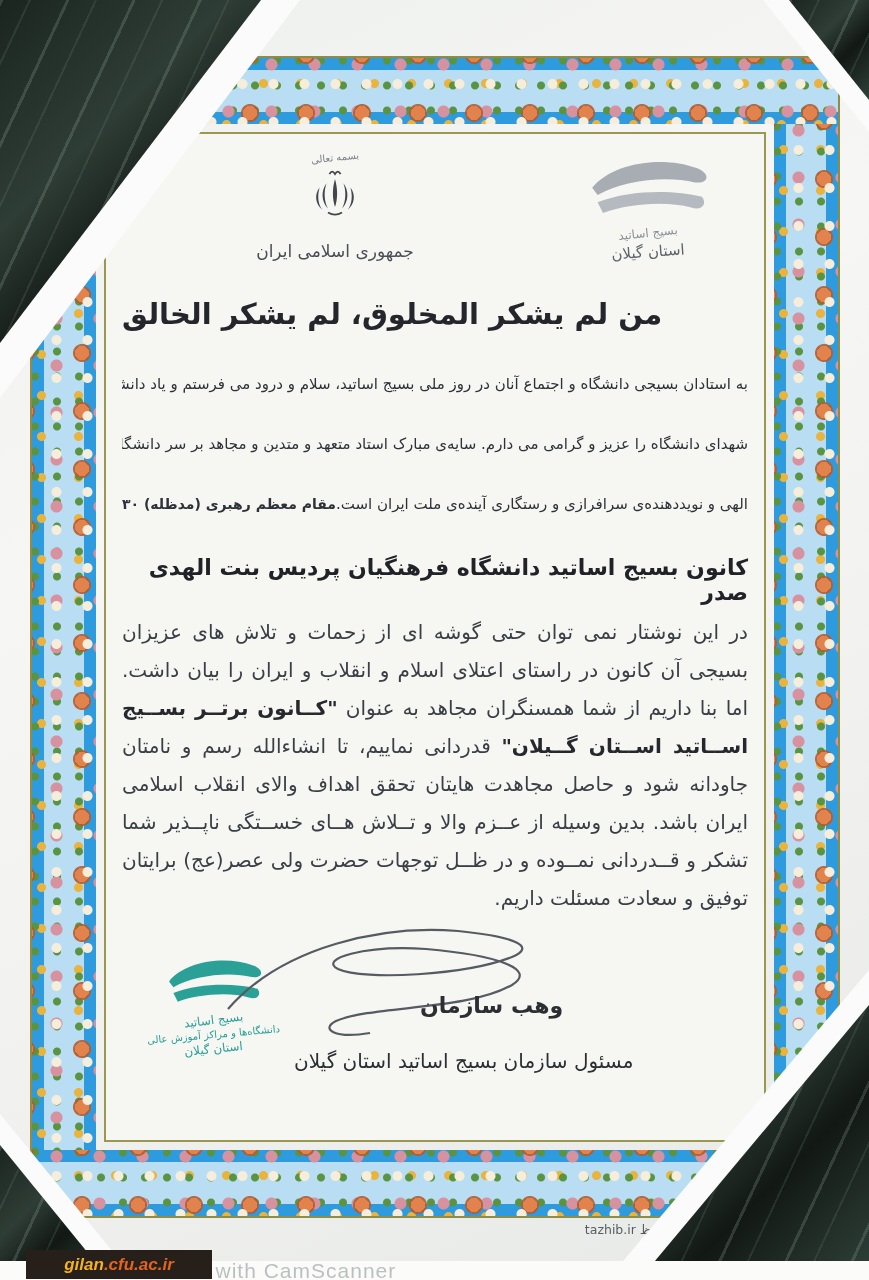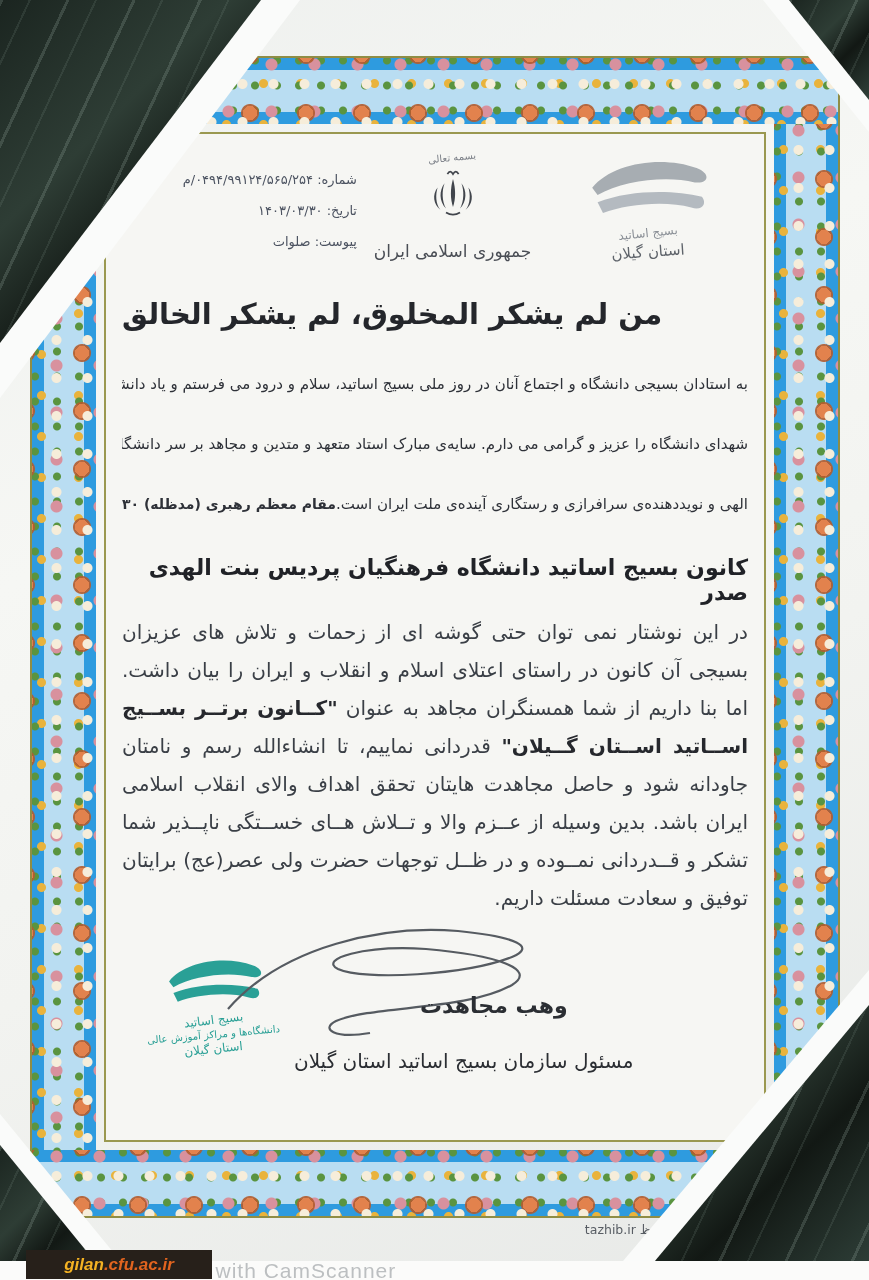--- a/index.html
+++ b/index.html
@@ -120,11 +120,6 @@
       <div class="content">
 
         <div class="hdr-row">
-          <div class="hdr-left">
-            <div>شماره: ۰۴۹۴/۹۹۱۲۴/۵۶۵/۲۵۴/م</div>
-            <div>تاریخ: ۱۴۰۳/۰۳/۳۰</div>
-            <div>پیوست: صلوات</div>
-          </div>
           <div class="hdr-center">
             <div class="bismillah">بسمه تعالی</div><br>
             <svg width="74" height="70" viewBox="0 0 100 100">

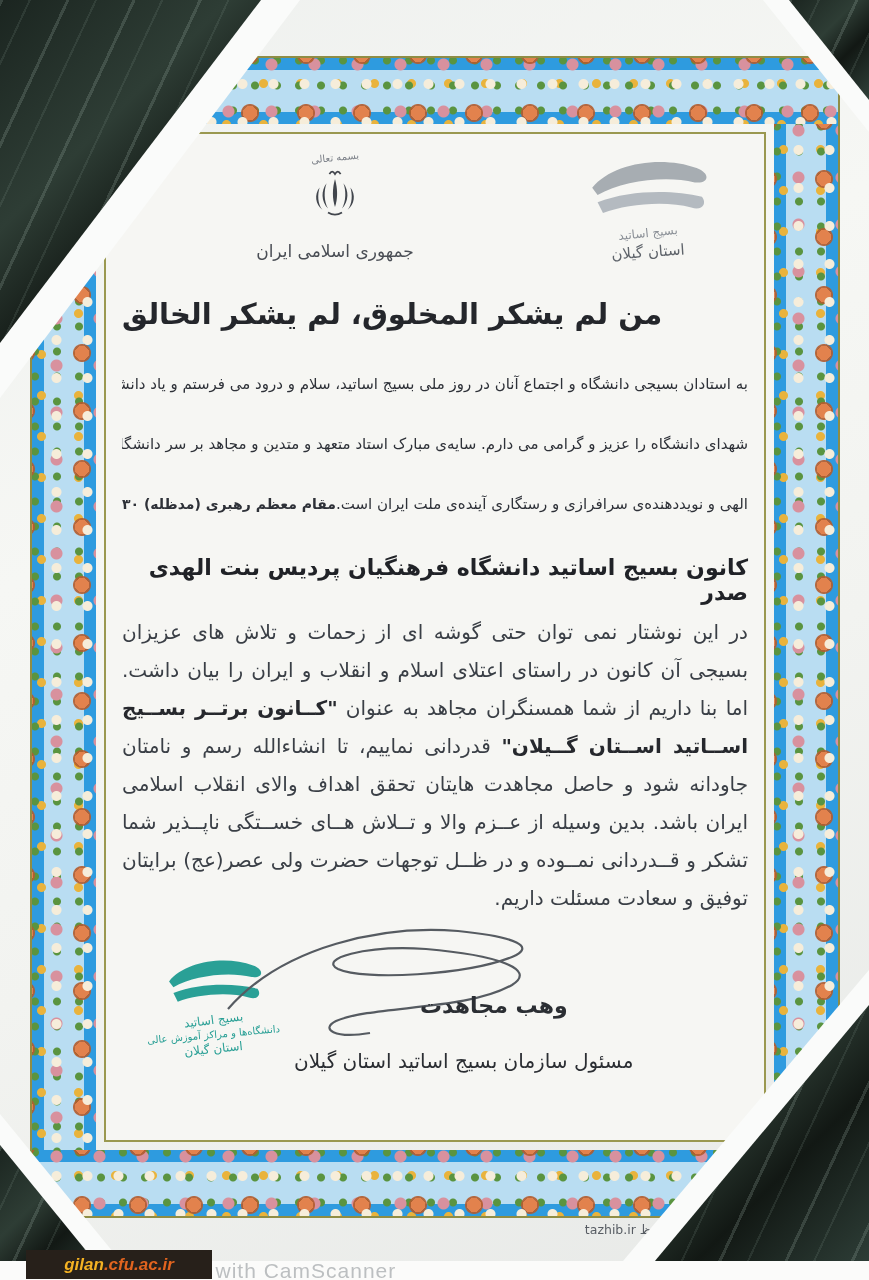--- a/index.html
+++ b/index.html
@@ -171,7 +171,7 @@
           <svg class="sig-svg" width="340" height="135" viewBox="0 0 340 135">
             <path d="M14 98 C70 34 170 14 244 20 C304 26 322 36 298 46 C252 64 150 70 124 58 C104 48 150 34 212 38 C282 44 324 58 298 74 C252 100 160 94 122 110 C106 118 120 128 156 122" fill="none" stroke="#565b61" stroke-width="2.2"></path>
           </svg>
-          <div class="sig-name">وهب مجاهدت</div>
+          <div class="sig-name">وهب سازمان</div>
           <div class="sig-role">مسئول سازمان بسیج اساتید استان گیلان</div>
         </div>
 

